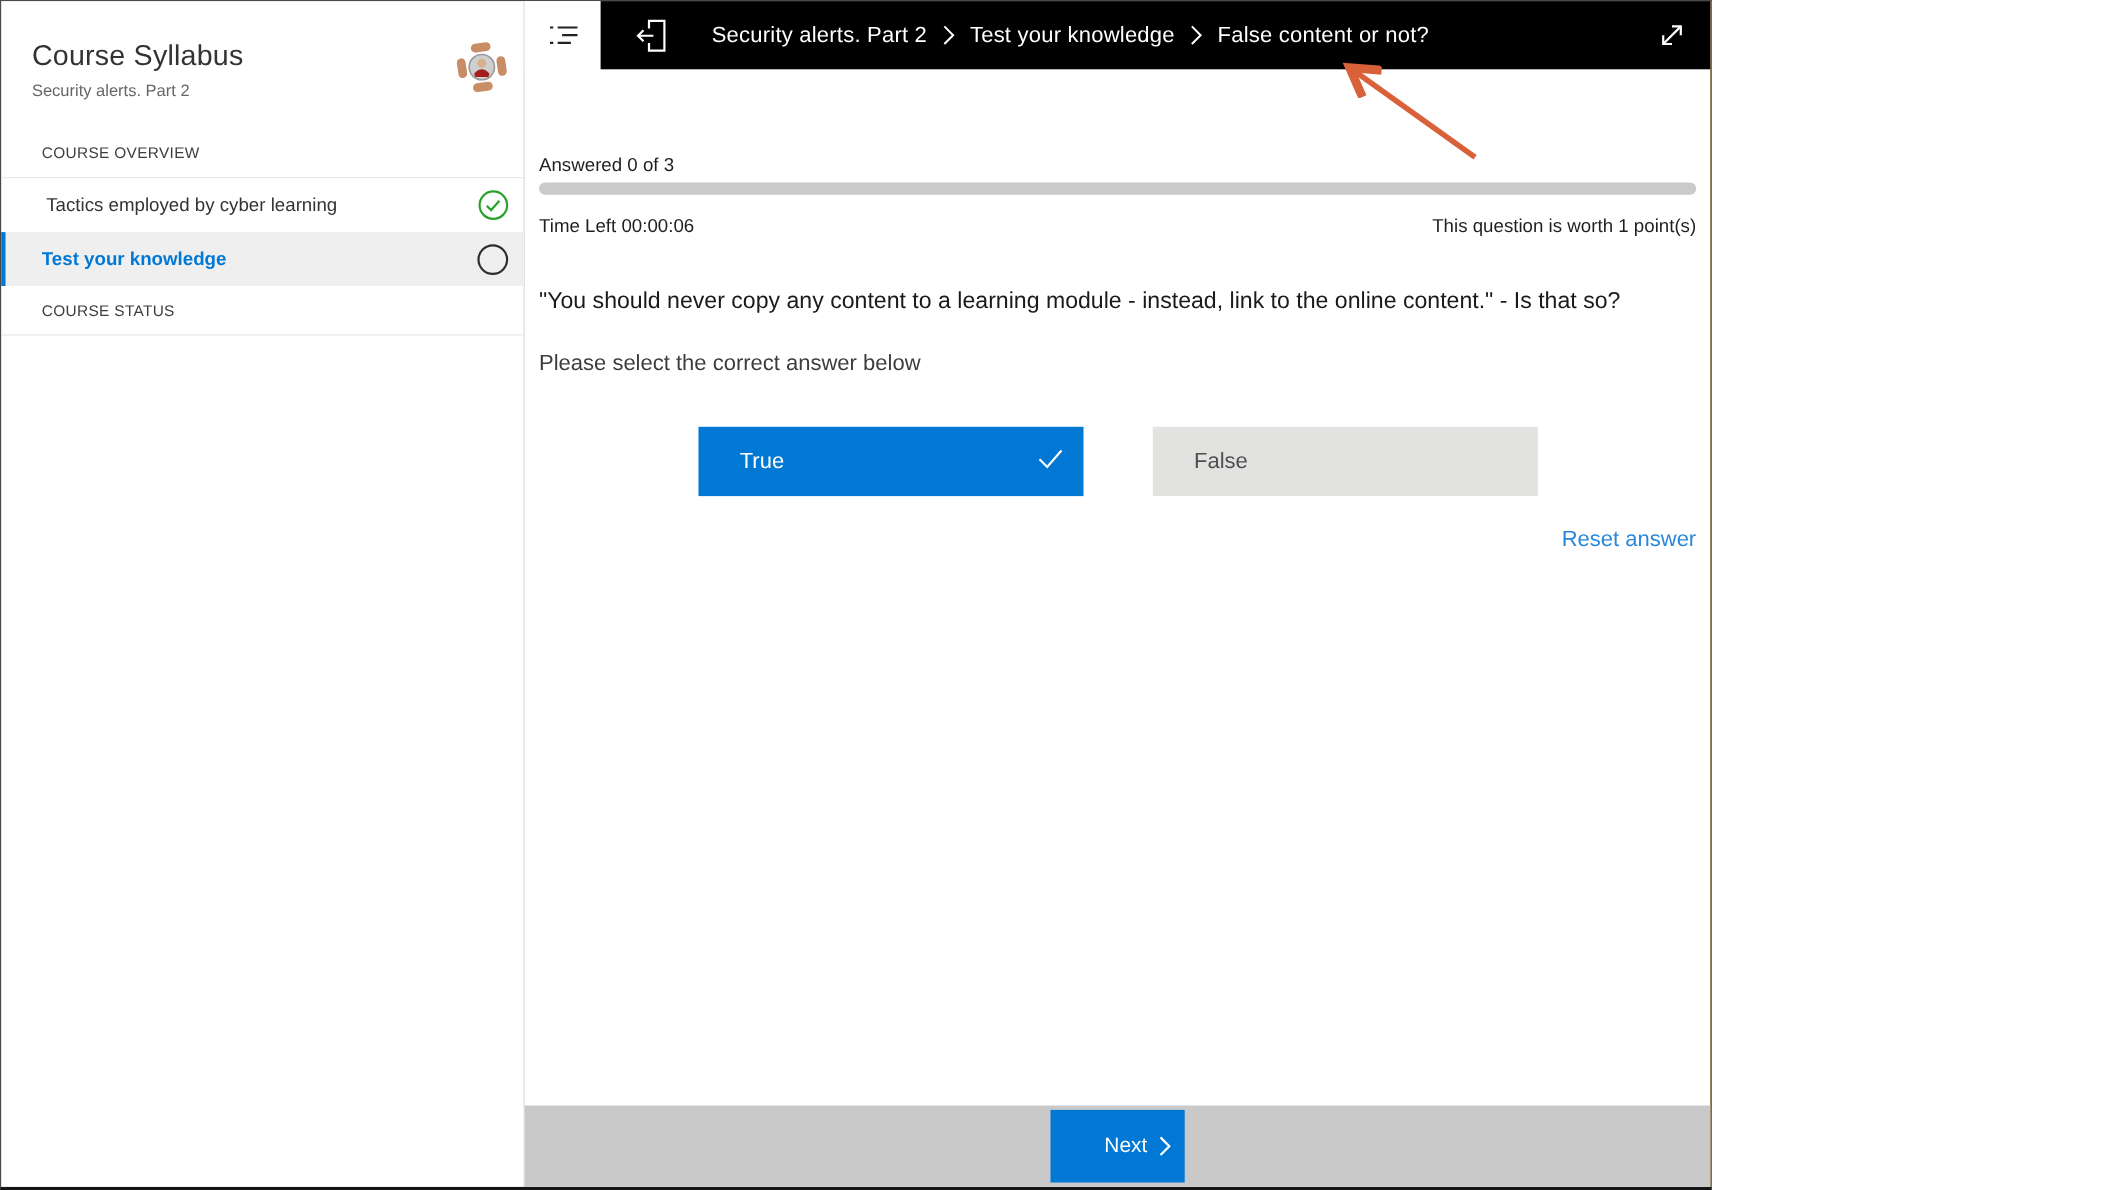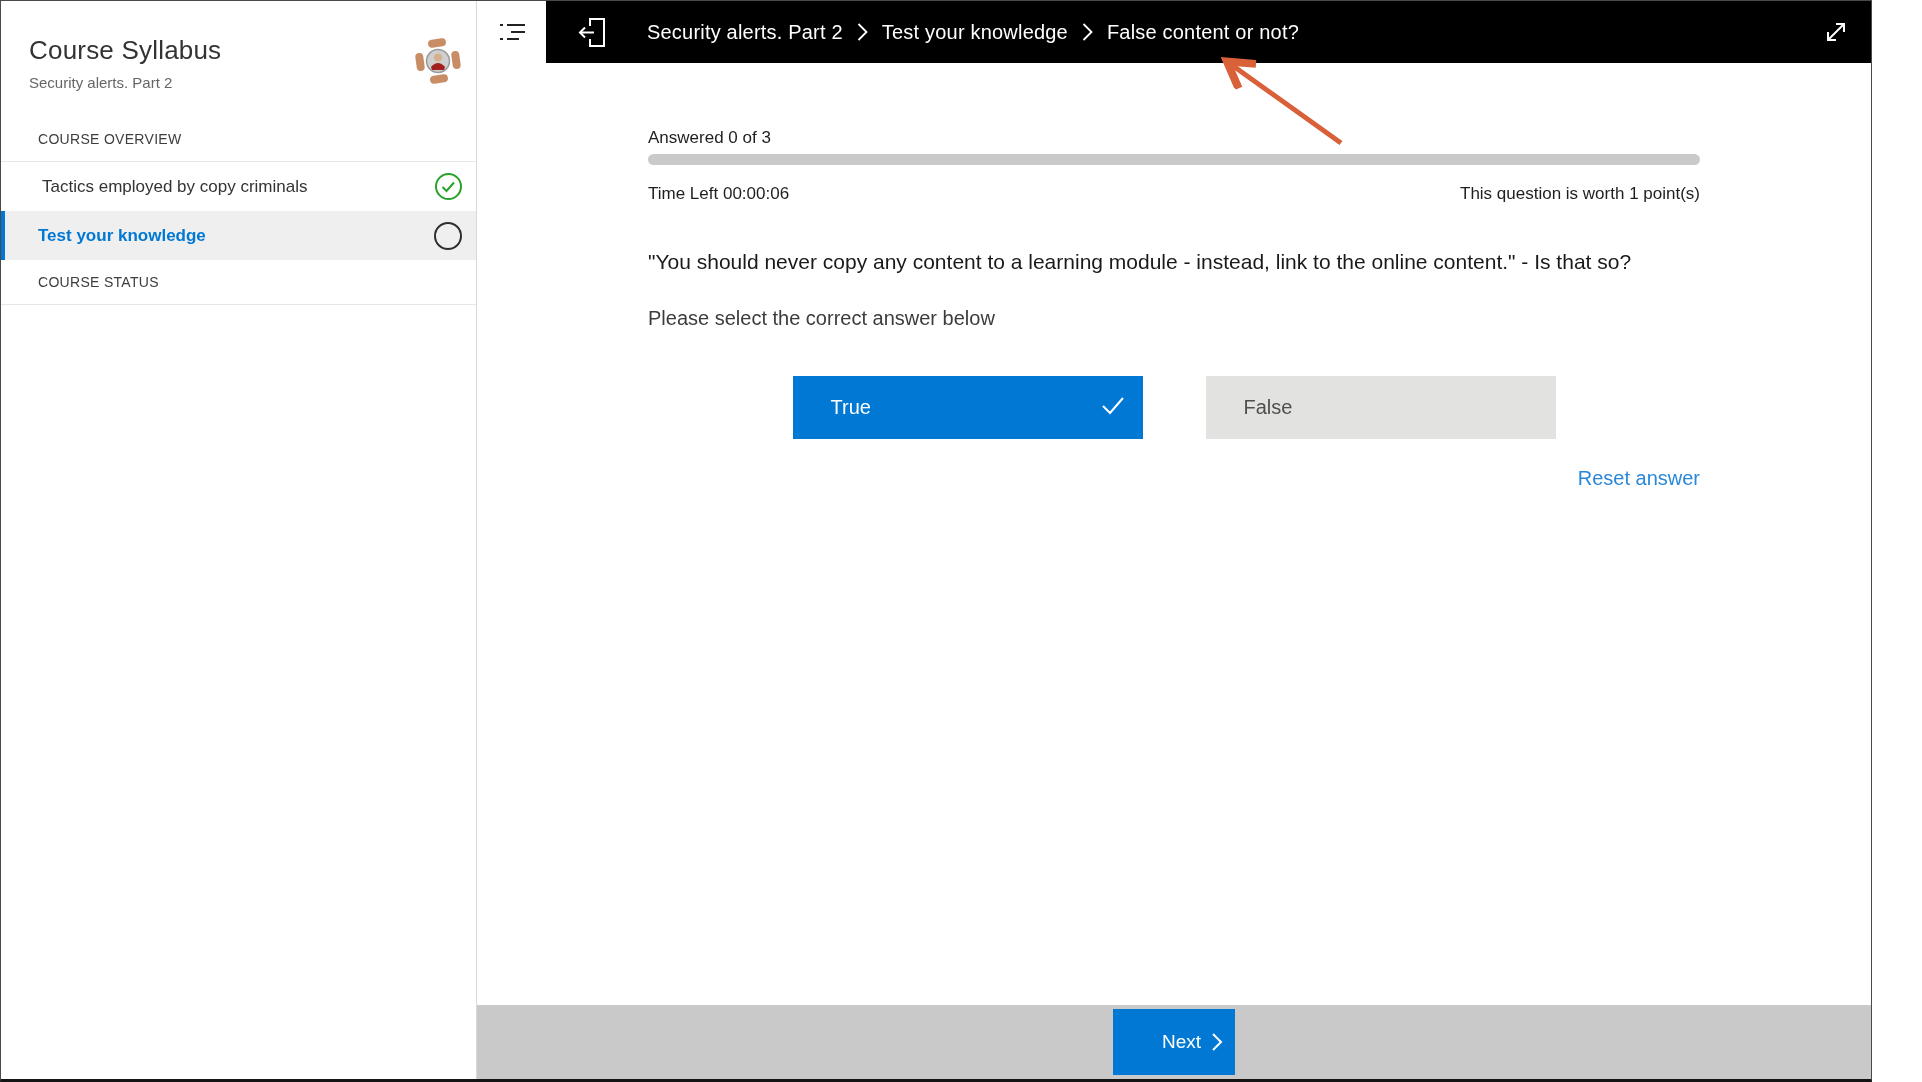--- a/index.html
+++ b/index.html
@@ -7,7 +7,7 @@
   body { font-family:"Liberation Sans","DejaVu Sans",sans-serif; color:#333; }
 
   .window {
-    position:relative; width:1872px; height:1082px; background:#a16207;
+    position:relative; width:1556px; height:1082px; background:#a16207;
     border:1px solid #4a4a4a; border-bottom:3px solid #141414; overflow:hidden;
     display:flex;
   }

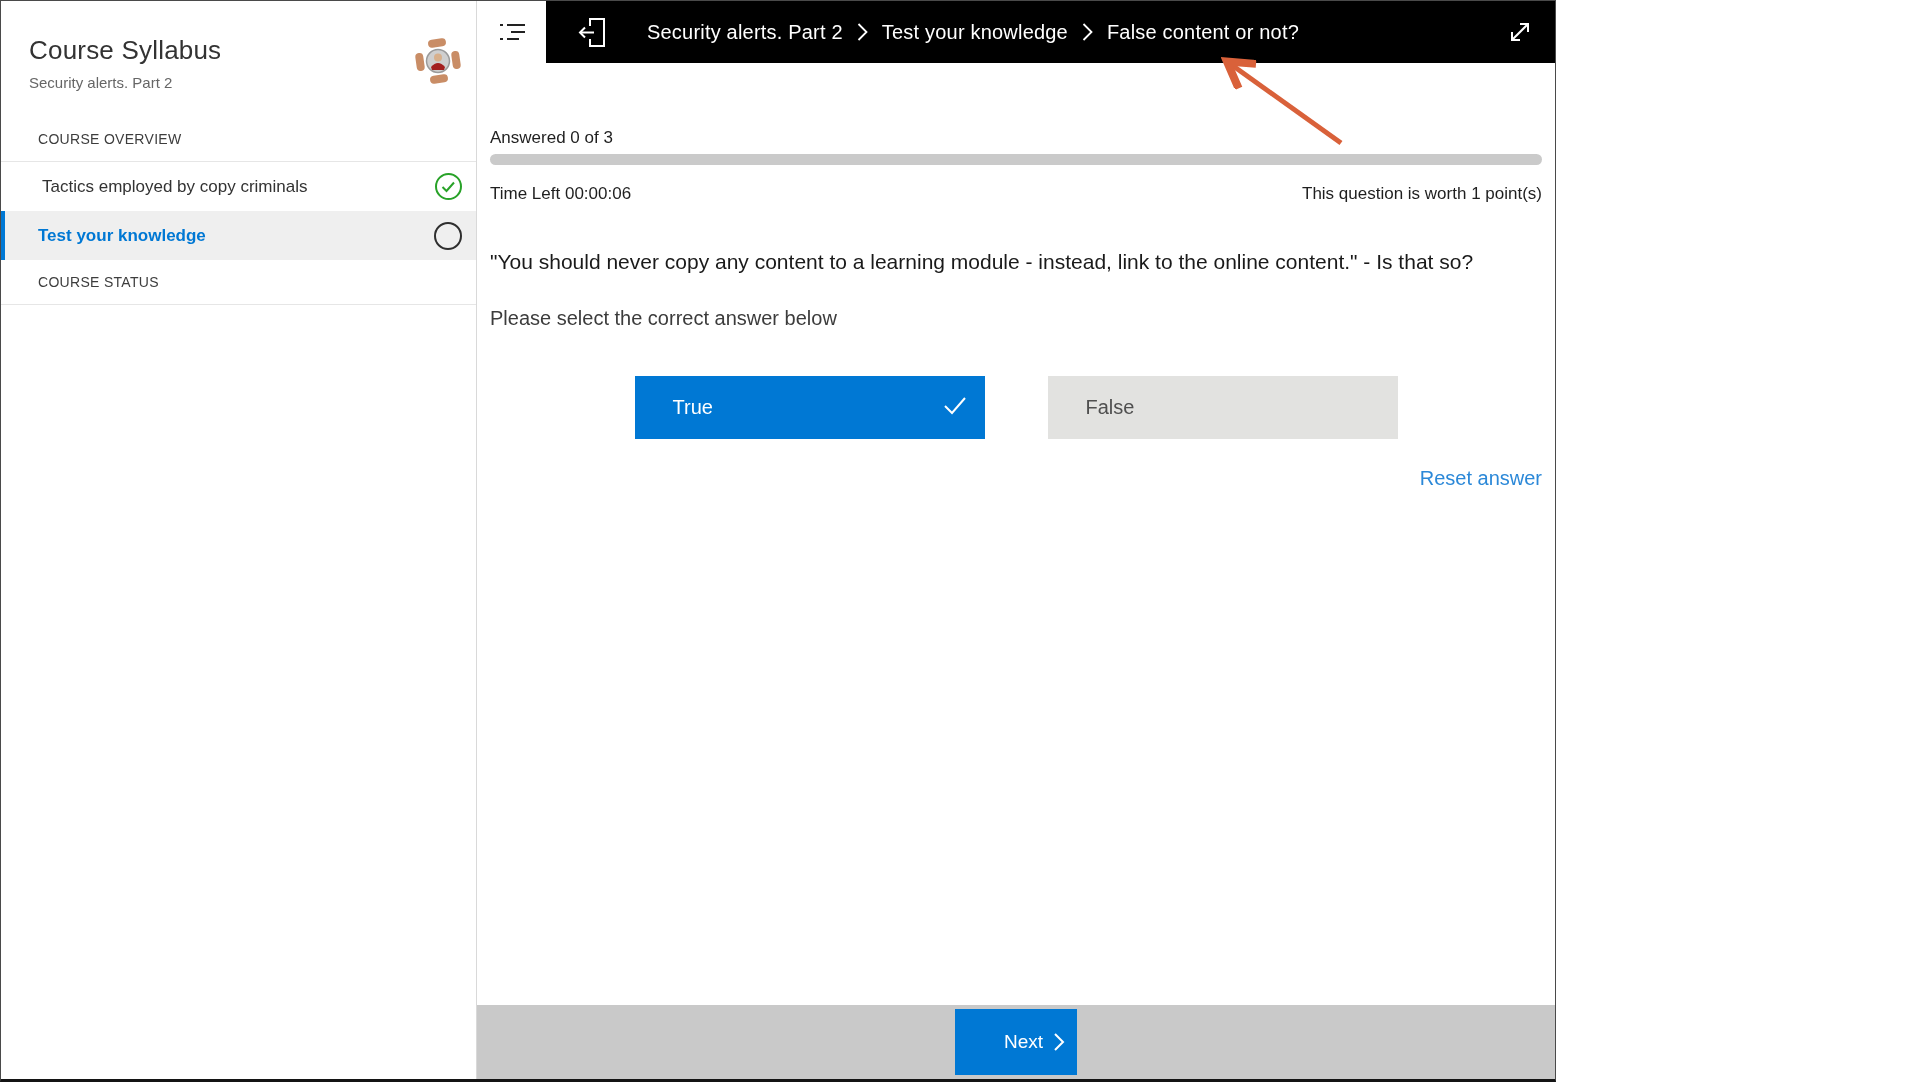--- a/index.html
+++ b/index.html
@@ -50,7 +50,7 @@
                     margin-right:20px; display:flex; align-items:center; }
 
   .content { flex:1; overflow:hidden; }
-  .quiz-inner { width:1052px; margin:0 auto; padding-top:65px; }
+  .quiz-inner { width:1052px; margin:12px auto; padding-top:65px; }
 
   .answered-text { font-size:17px; color:#1f1f1f; }
   .progress-track { margin-top:6px; height:11px; background:#cacaca; border-radius:6px; overflow:hidden; }

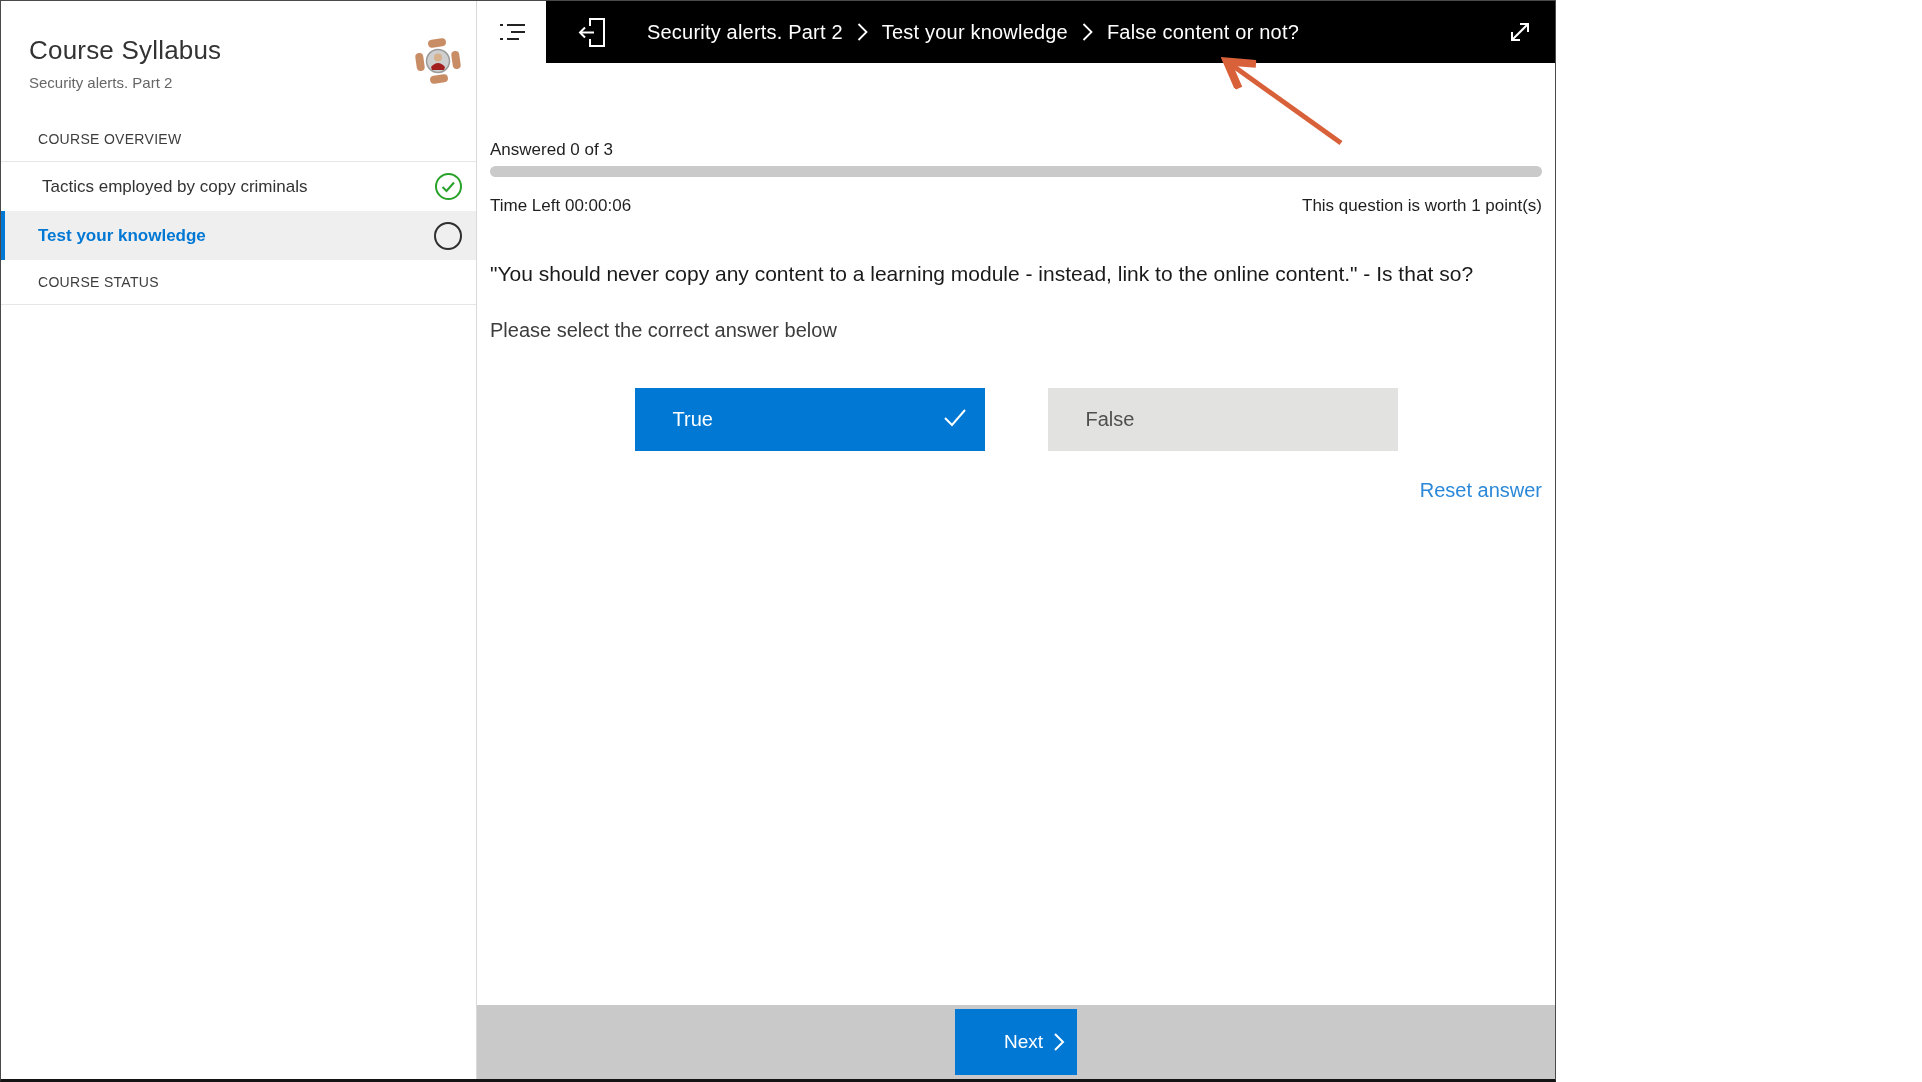--- a/index.html
+++ b/index.html
@@ -105,7 +105,7 @@
     <div class="divider"></div>
 
     <div class="nav-item">
-      <span class="nav-label">Tactics employed by copy criminals</span>
+      <span class="nav-label">Tactics employed by cyber learning</span>
       <span class="check-circle">
         <svg width="15" height="12" viewBox="0 0 15 12">
             <polyline points="1.5,6 5.5,10 13,1.5" fill="none" stroke="#28a228" stroke-width="2"></polyline>

